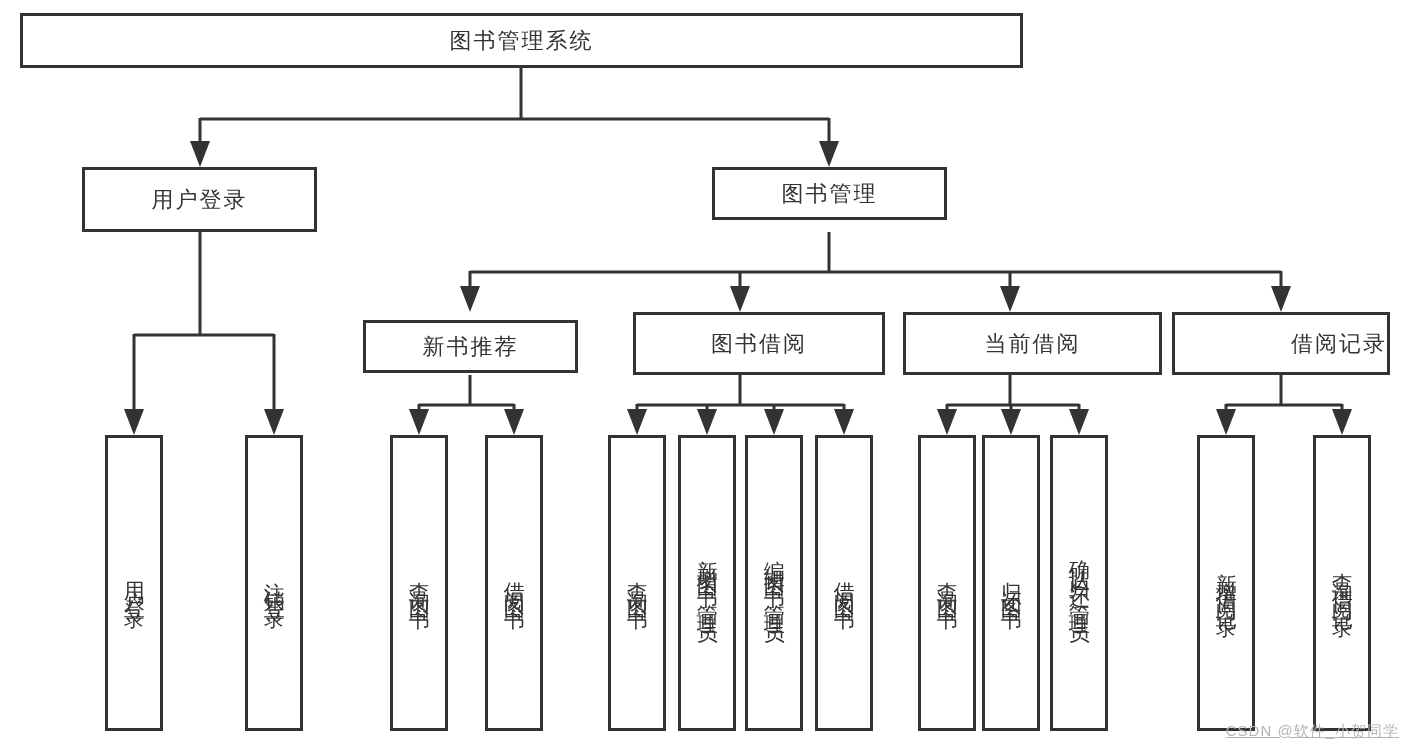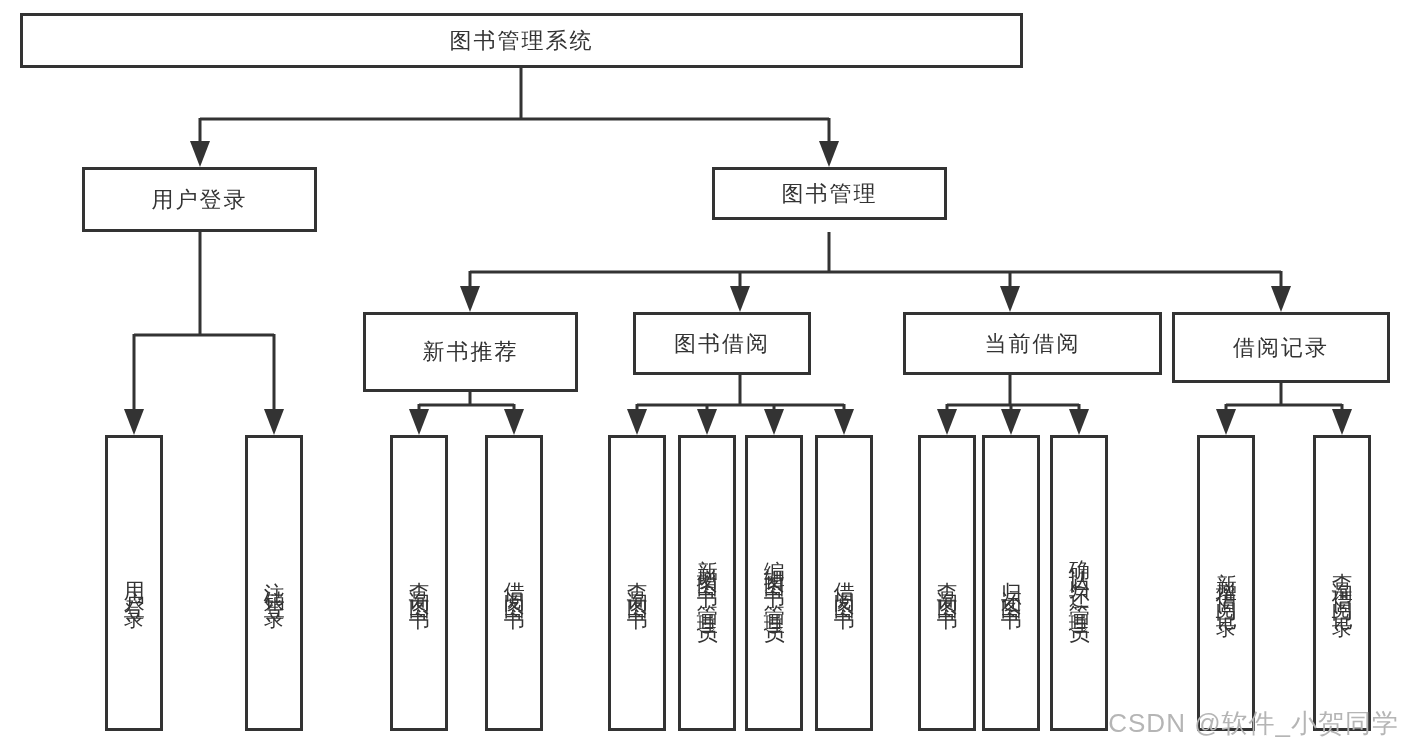--- a/index.html
+++ b/index.html
@@ -111,7 +111,7 @@
     <span class="hlabel">图书管理</span>
   </div>
 
-  <div class="box" style="left:363px; top:312px; width:215px; height:80px;">
+  <div class="box" style="left:363px; top:320px; width:215px; height:53px;">
     <span class="hlabel">新书推荐</span>
   </div>
   <div class="box" style="left:633px; top:312px; width:178px; height:63px;text-align:right;">

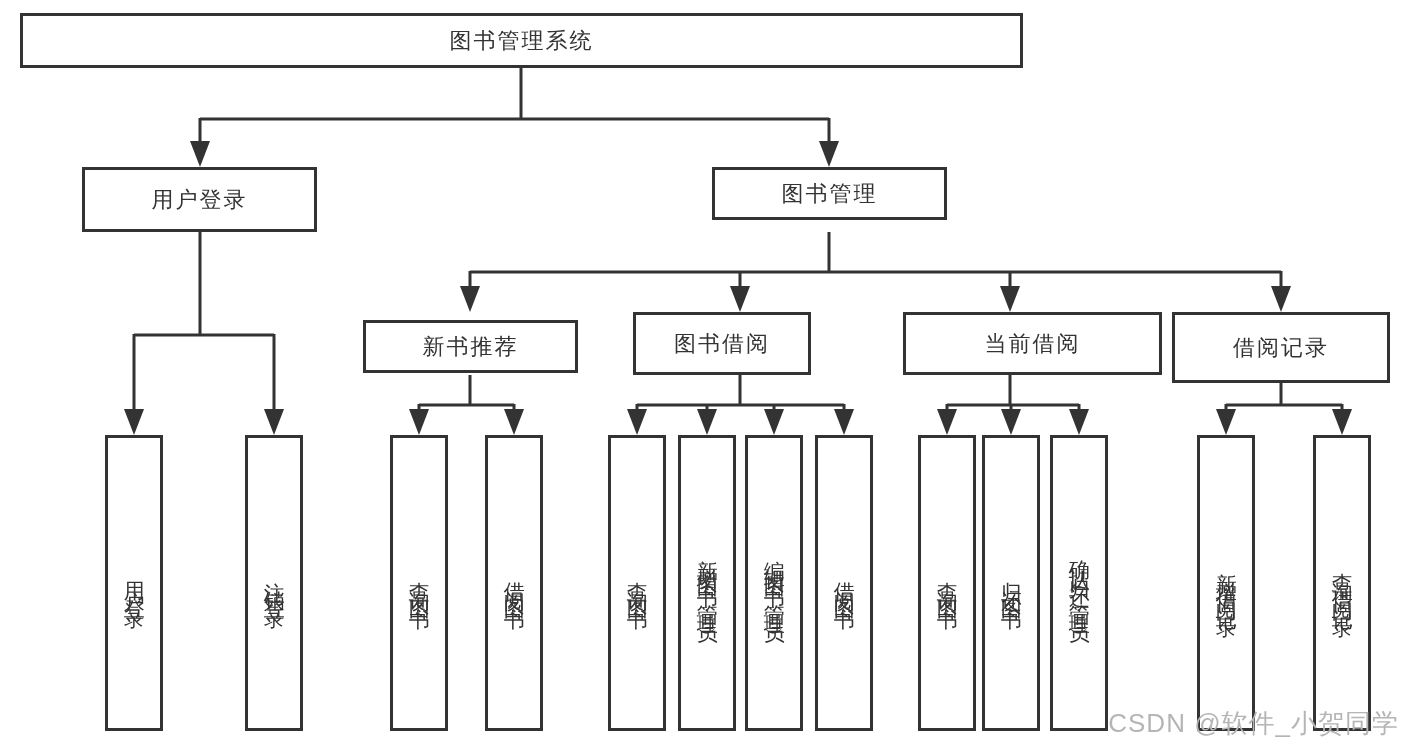--- a/index.html
+++ b/index.html
@@ -114,7 +114,7 @@
   <div class="box" style="left:363px; top:320px; width:215px; height:53px;">
     <span class="hlabel">新书推荐</span>
   </div>
-  <div class="box" style="left:633px; top:312px; width:178px; height:63px;text-align:right;">
+  <div class="box" style="left:633px; top:312px; width:252px; height:63px;text-align:right;">
     <span class="hlabel">图书借阅</span>
   </div>
   <div class="box" style="left:903px; top:312px; width:259px; height:63px;">

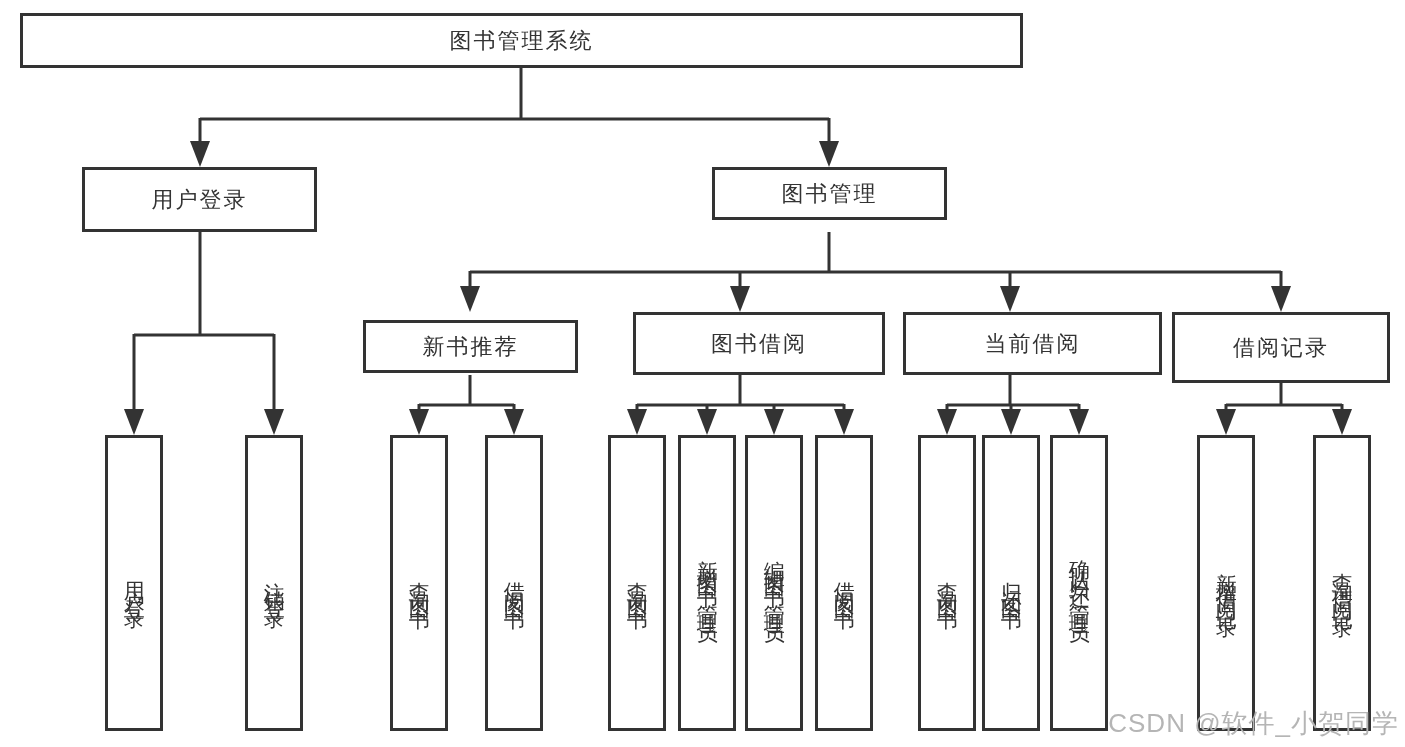--- a/index.html
+++ b/index.html
@@ -120,7 +120,7 @@
   <div class="box" style="left:903px; top:312px; width:259px; height:63px;">
     <span class="hlabel">当前借阅</span>
   </div>
-  <div class="box" style="left:1172px; top:312px; width:218px; height:71px;">
+  <div class="box" style="left:1172px; top:312px; width:218px; height:63px;justify-content:flex-end;">
     <span class="hlabel">借阅记录</span>
   </div>
 

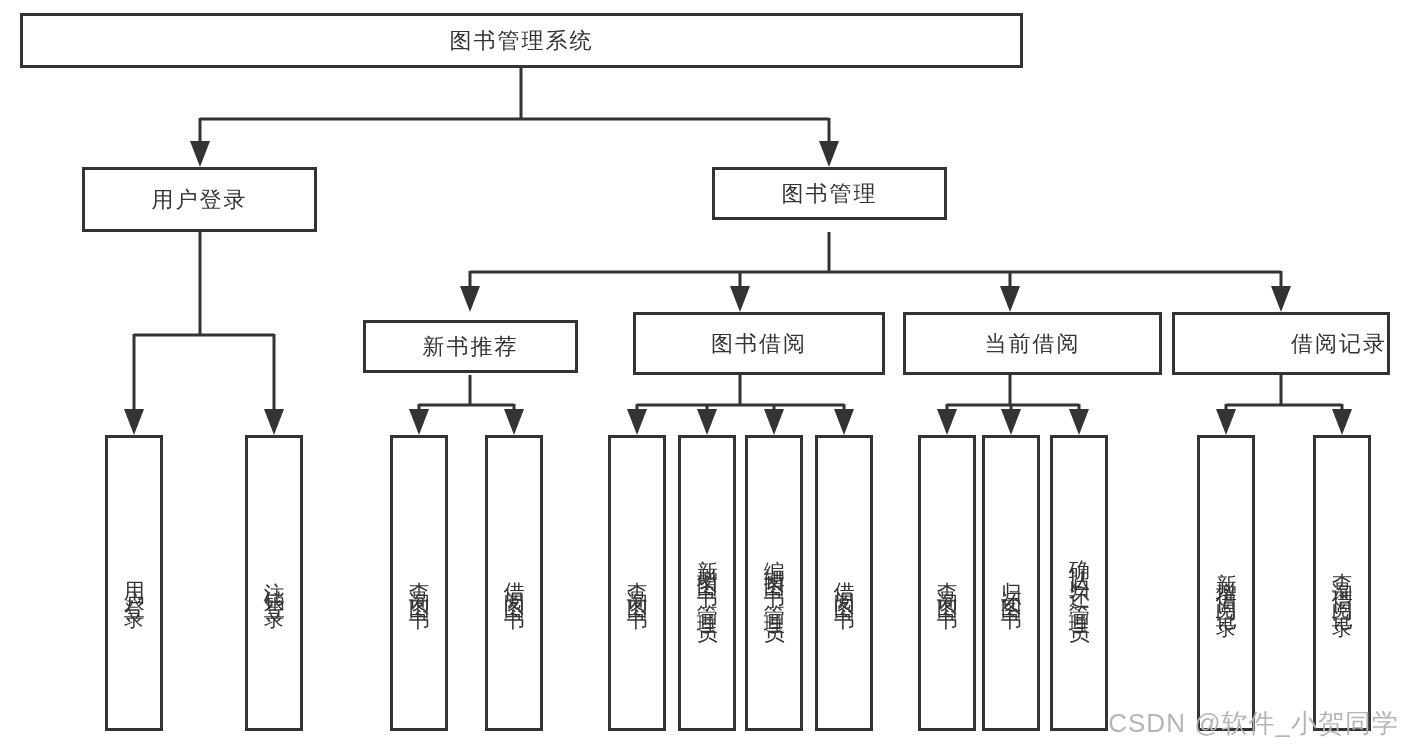--- a/index.html
+++ b/index.html
@@ -45,11 +45,12 @@
     position: absolute;
     right: 6px;
     bottom: 6px;
-    font-size: 26px;
+    font-size: 15px;
     color: #b5b5b5;
     letter-spacing: 1px;
     z-index: 3;
     white-space: nowrap;
+    text-decoration: underline;
   }
 </style>
 </head>

